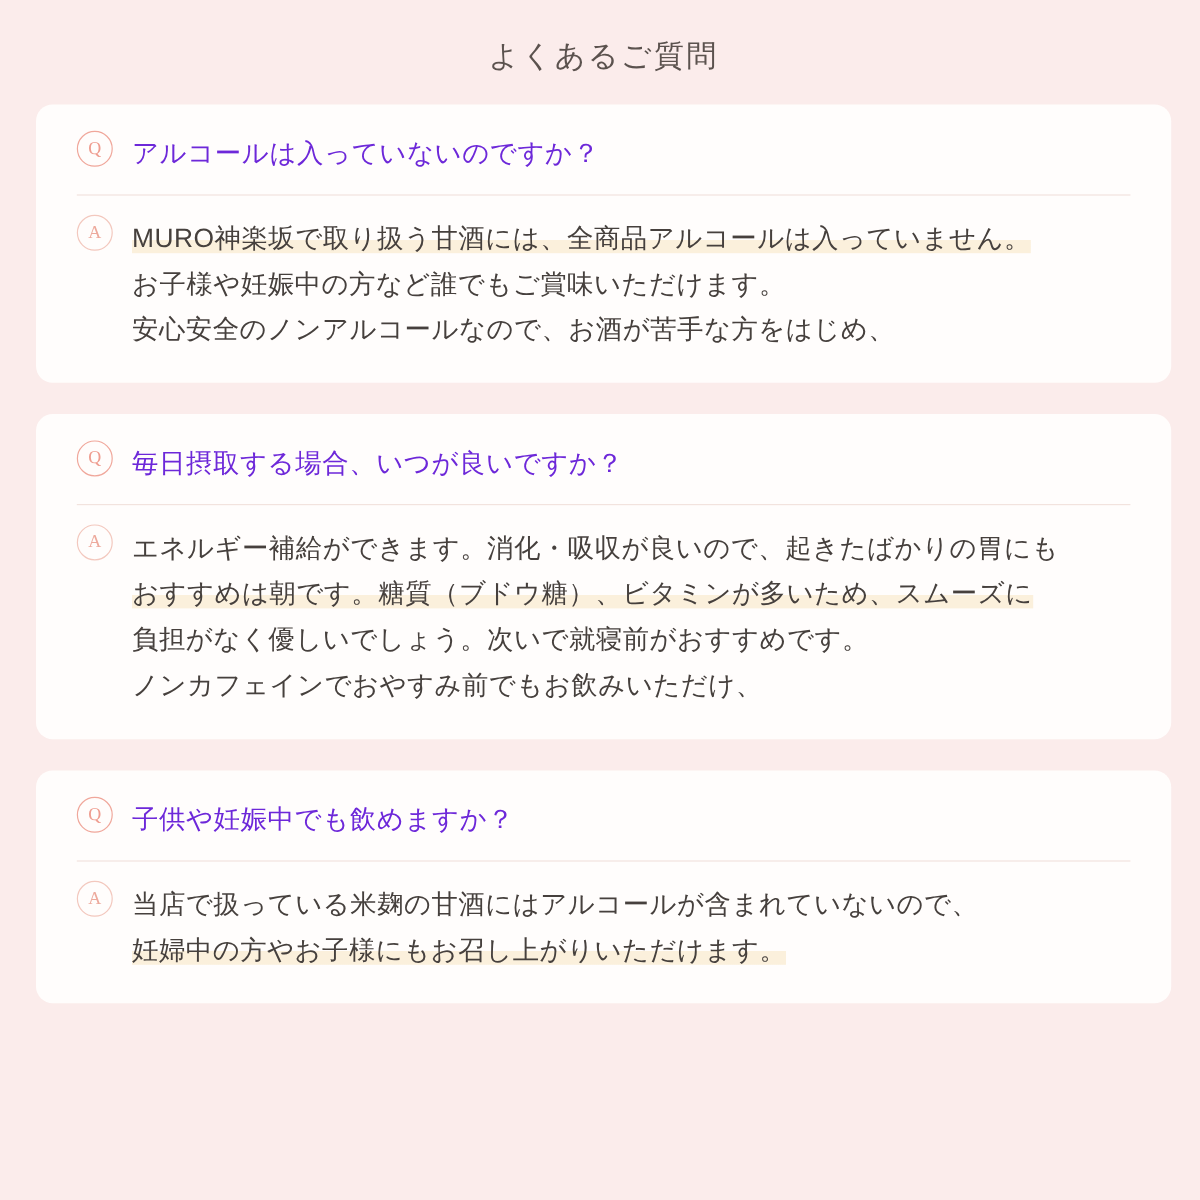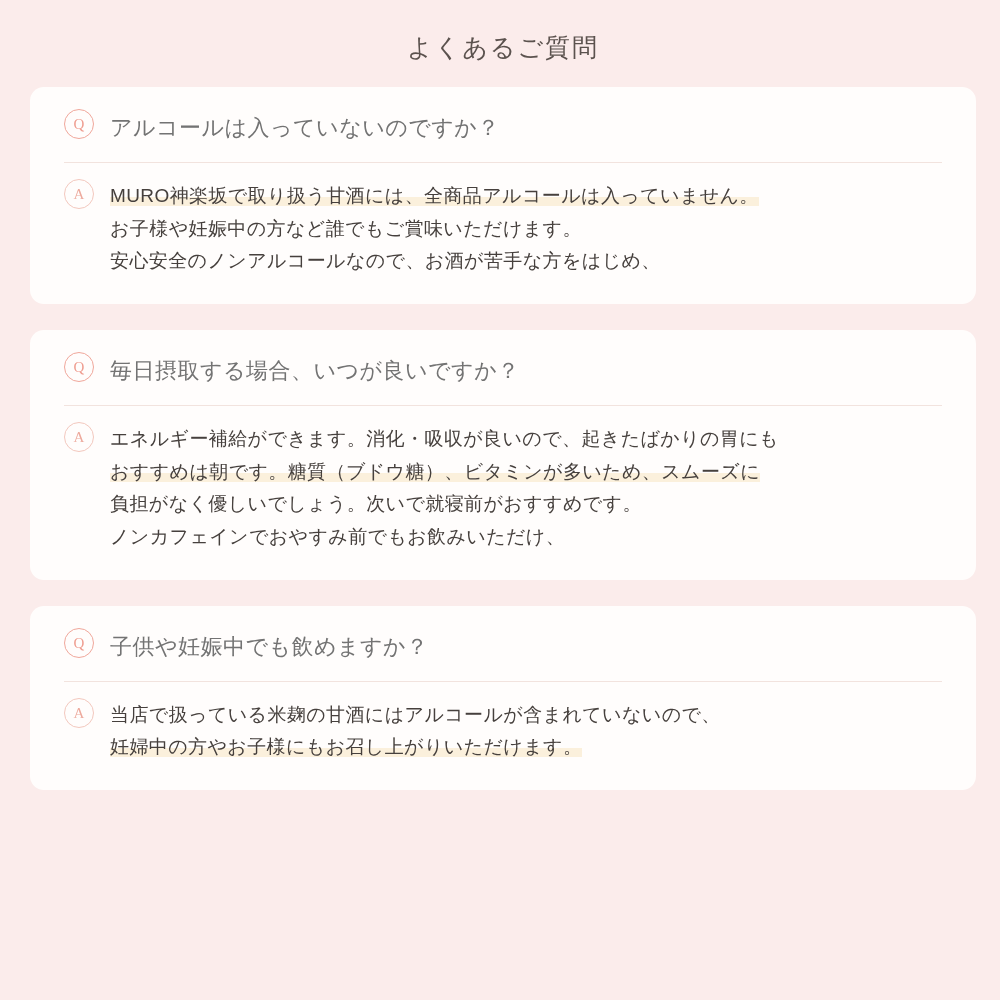--- a/index.html
+++ b/index.html
@@ -78,7 +78,7 @@
 
   .q-text {
     font-size: 22px;
-    color: #737373;
+    color: #6d28d9;
     line-height: 1.5;
     letter-spacing: 0.5px;
     padding-top: 2px;

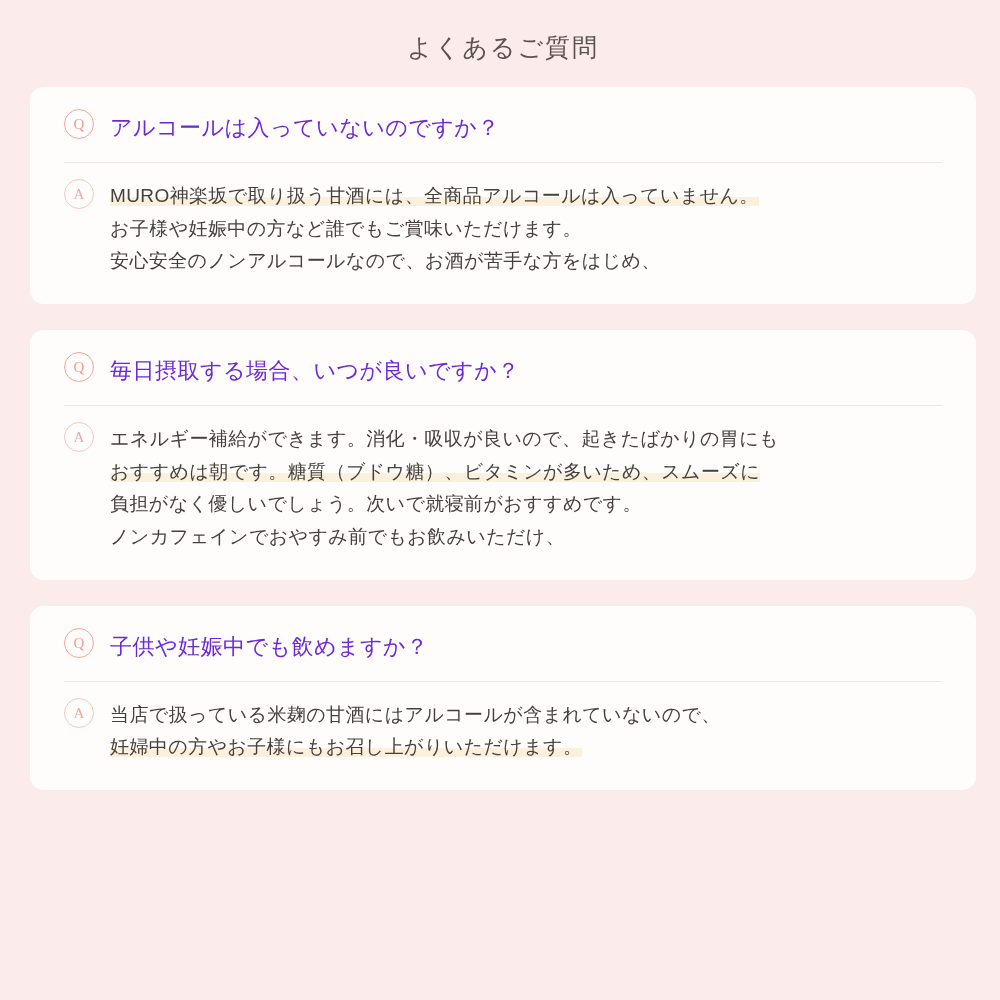--- a/index.html
+++ b/index.html
@@ -91,7 +91,7 @@
   }
 
   .a-text {
-    font-size: 19px;
+    font-size: 22px;
     line-height: 1.72;
     color: #46403d;
     letter-spacing: 0.4px;

